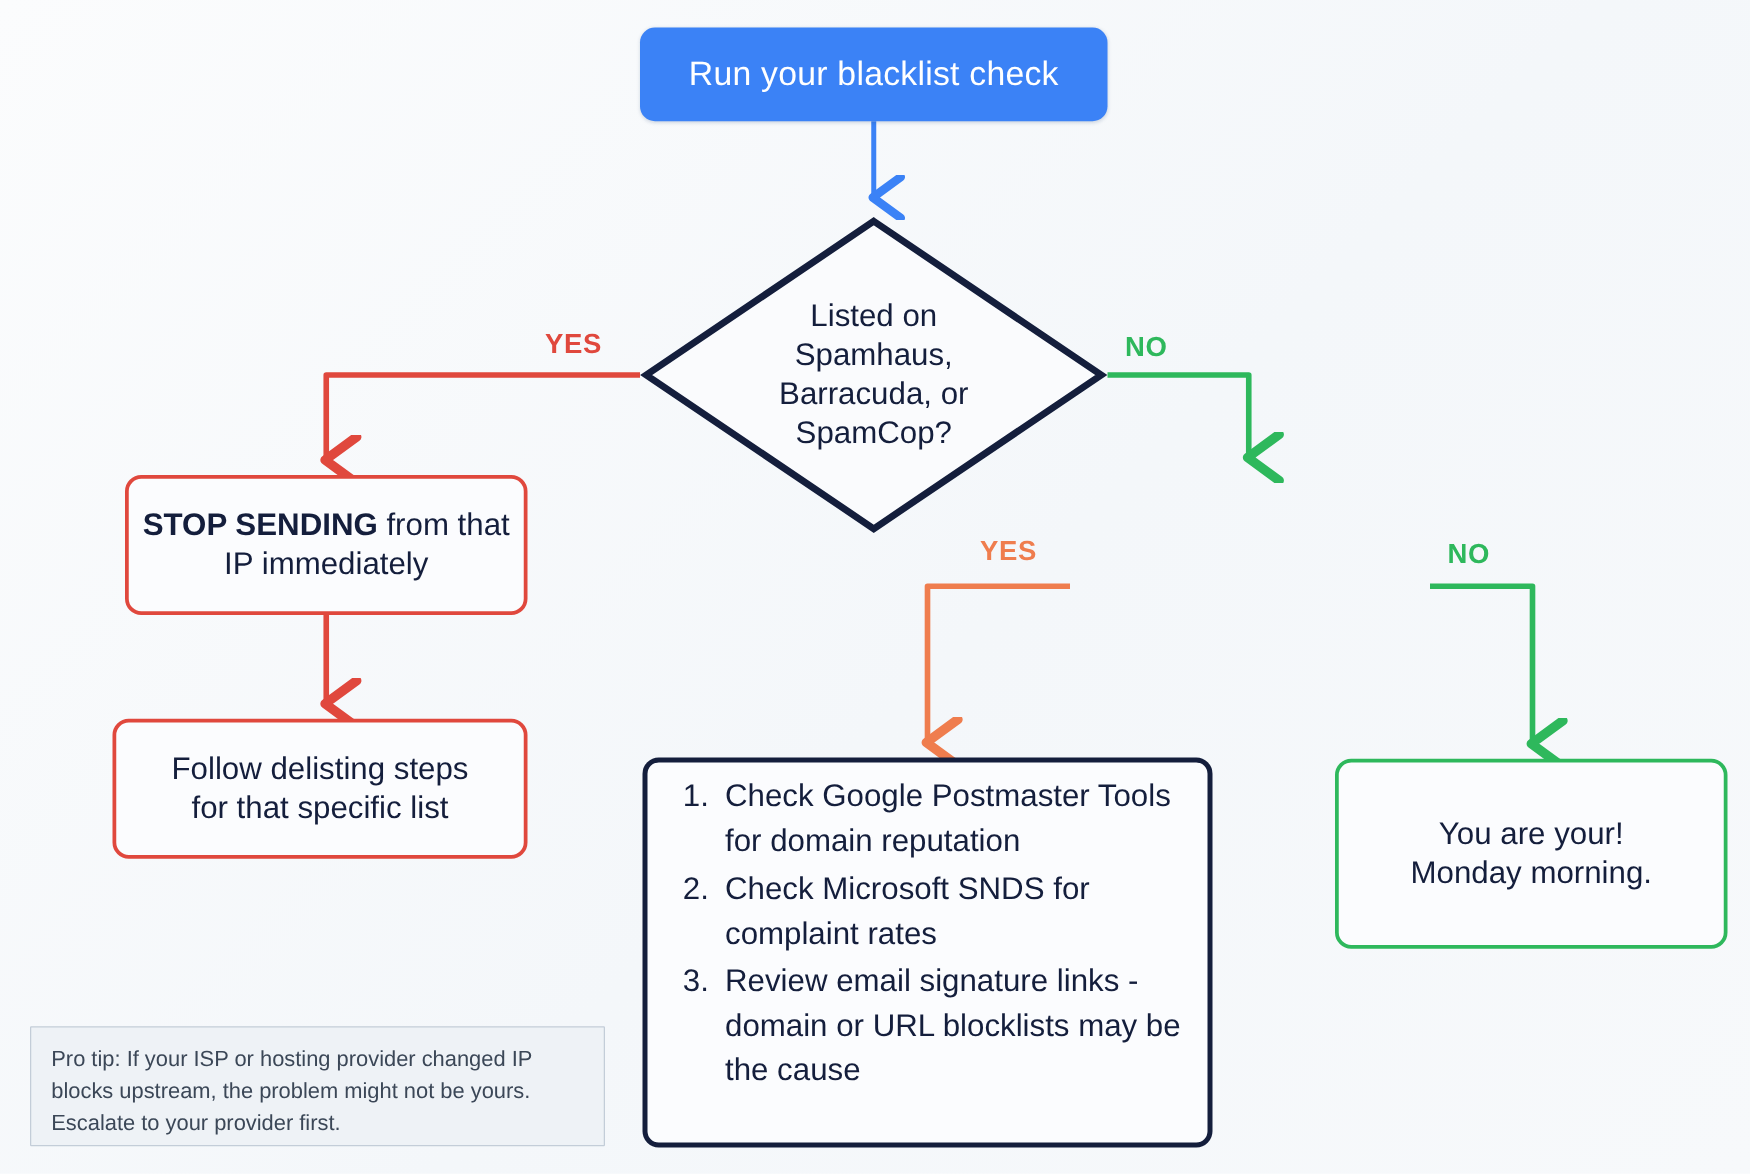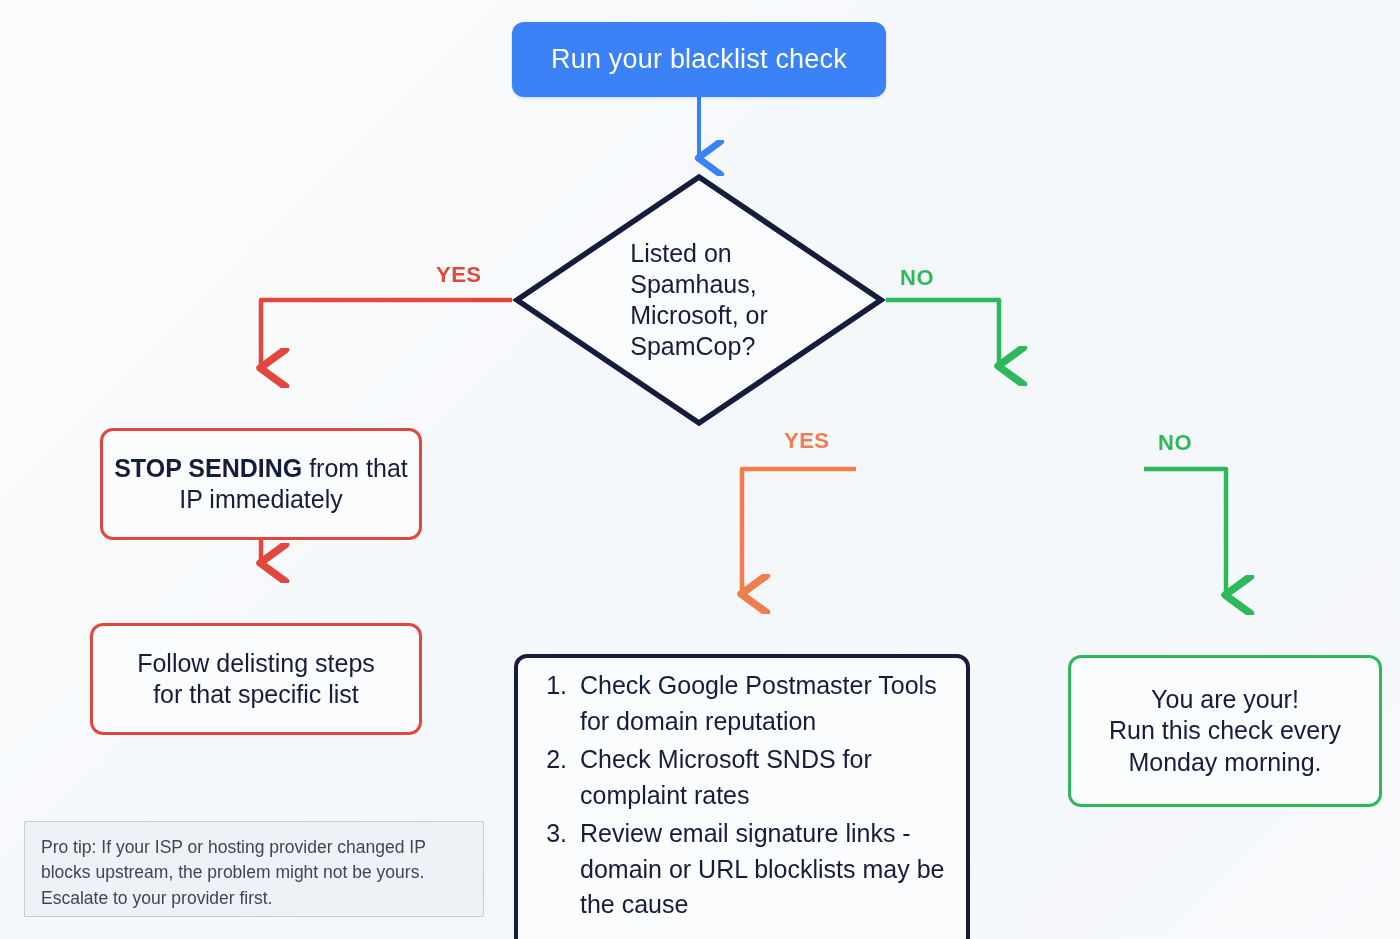--- a/index.html
+++ b/index.html
@@ -26,7 +26,7 @@
   .diamond{position:absolute;}
   .diamond .dtext{
     position:absolute;left:0;top:0;width:100%;height:100%;
-    display:flex;align-items:center;justify-content:center;
+    display:flex;align-items:center;justify-content:center;text-align:center;
     color:#141e3c;line-height:1.24;
   }
   #diamond1{left:512px;top:172px;width:374px;height:256px;}

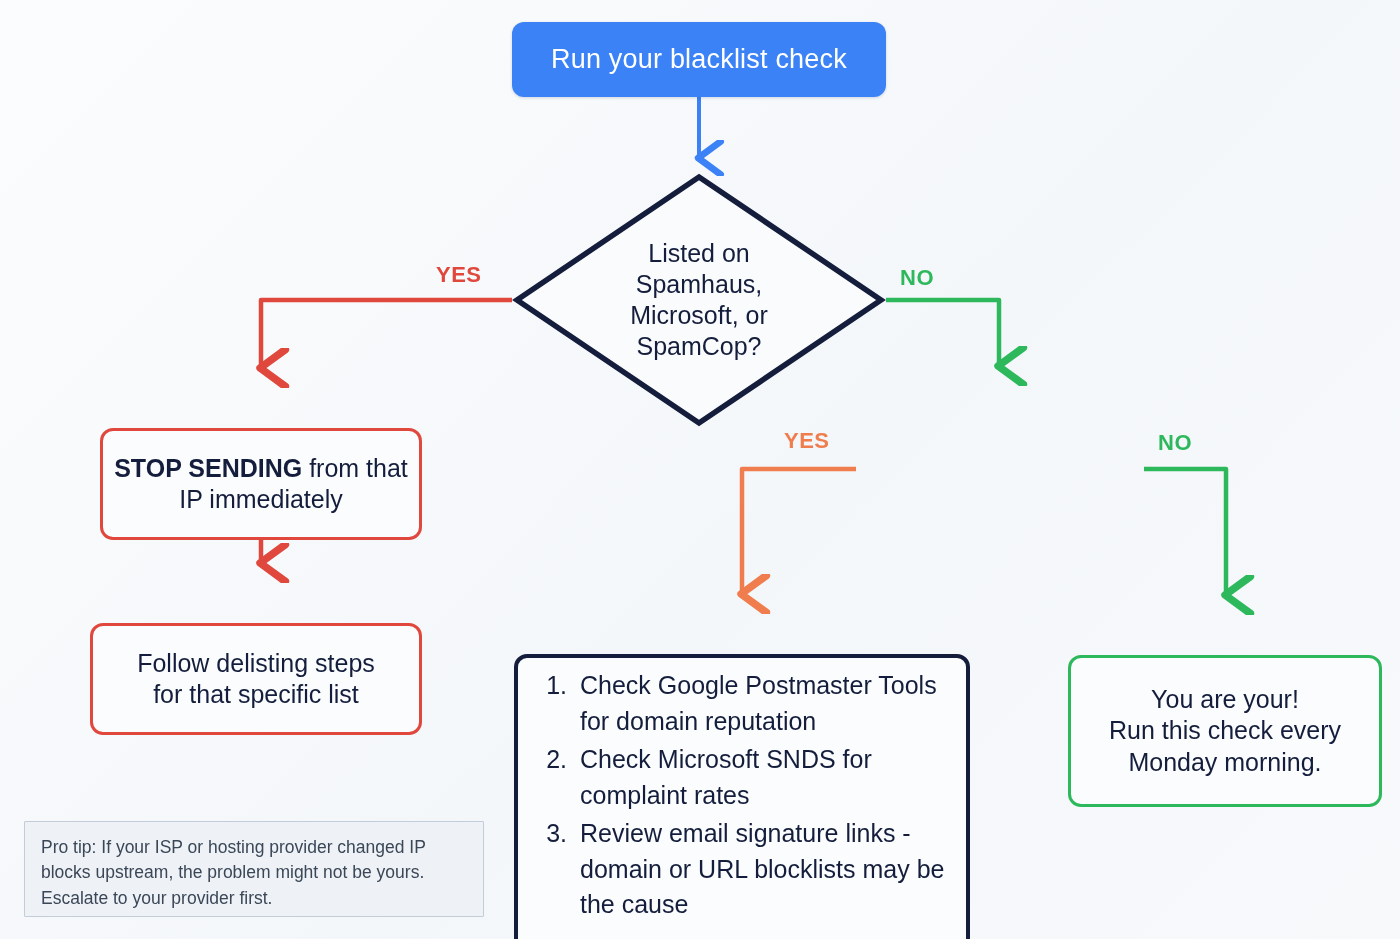--- a/index.html
+++ b/index.html
@@ -120,7 +120,7 @@
       <div>
         <div>Listed on</div>
         <div>Spamhaus,</div>
-        <div>Microsoft, or</div>
+        <div>Barracuda, or</div>
         <div>SpamCop?</div>
       </div>
     </div>

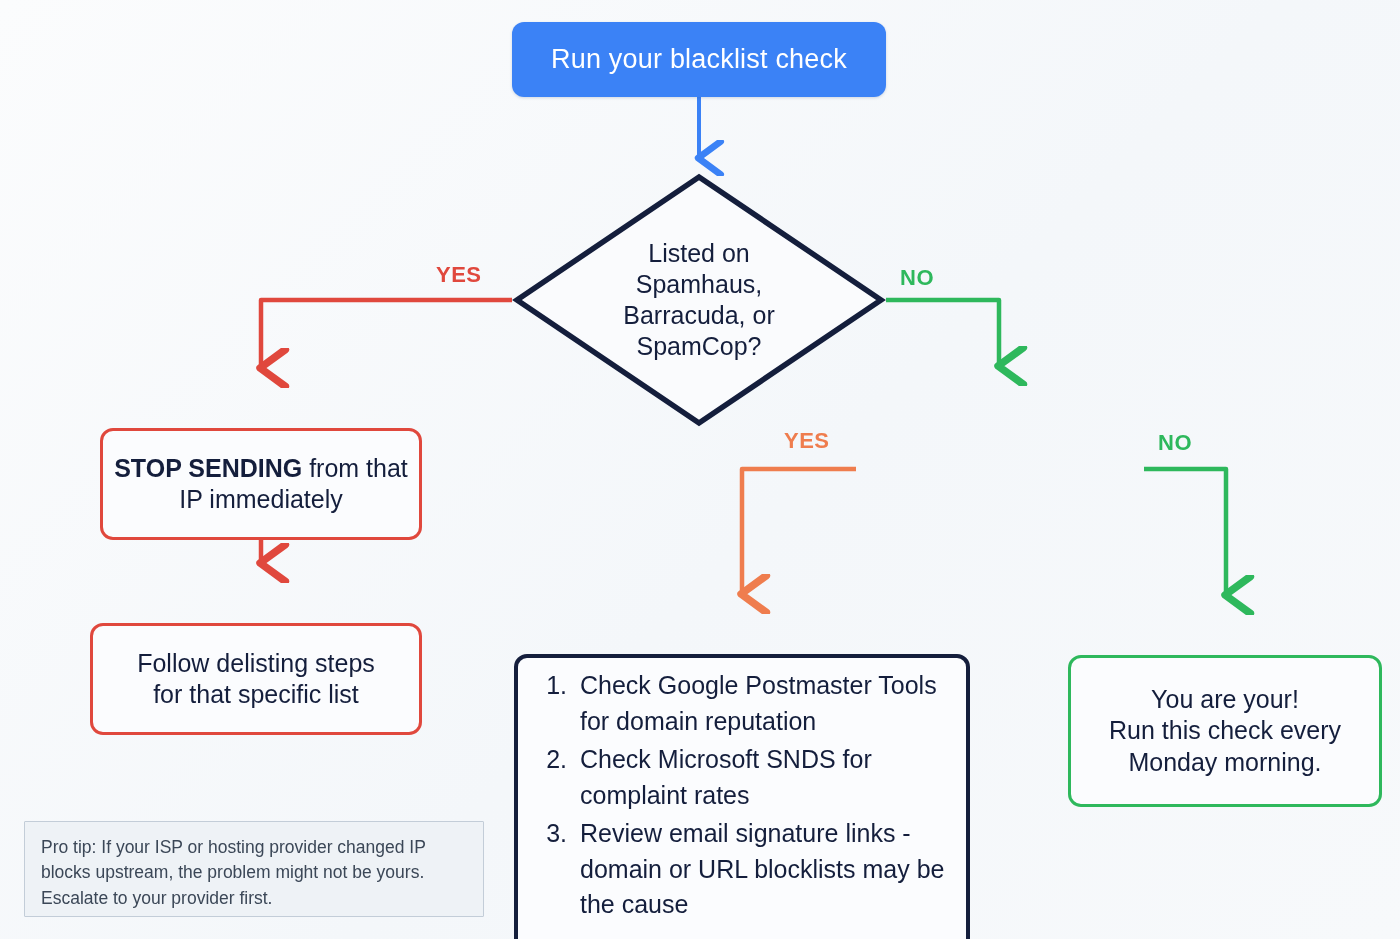--- a/index.html
+++ b/index.html
@@ -38,7 +38,7 @@
   .box{
     position:absolute;box-sizing:border-box;background:#fbfcfe;
     border-radius:13px;color:#141e3c;display:flex;align-items:center;justify-content:center;
-    text-align:center;line-height:1.25;margin-top:48px;
+    text-align:center;line-height:1.25;
   }
   .box.red{border:3.5px solid #e0483d;}
   .box.green{border:3.5px solid #2eb85c;}

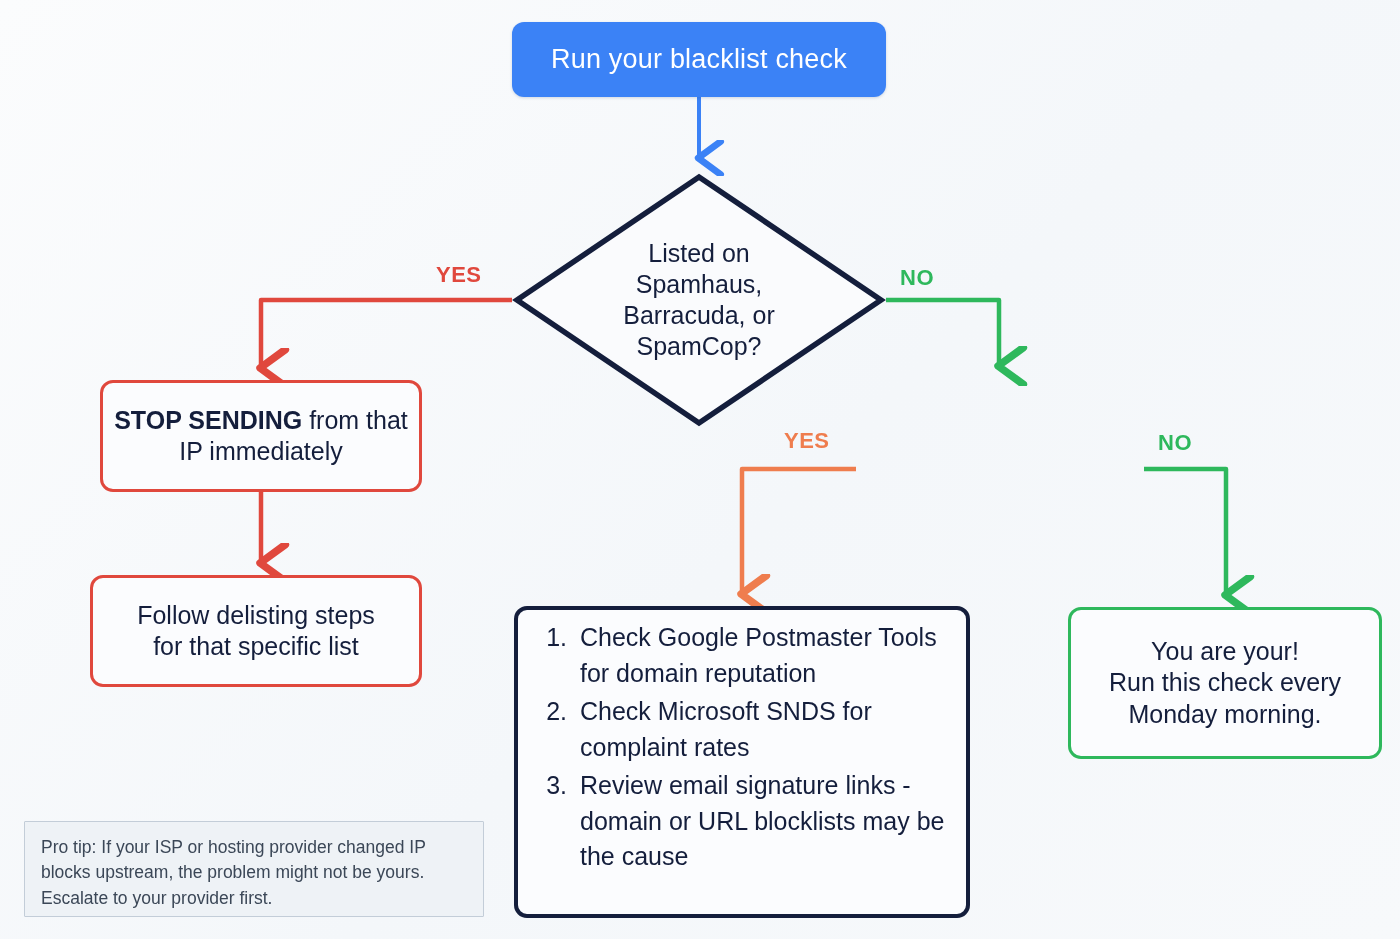--- a/index.html
+++ b/index.html
@@ -156,7 +156,6 @@
   <div class="box green" id="box-clear">
     <div>
       <div>You are your!</div>
-      <div>Run this check every</div>
       <div>Monday morning.</div>
     </div>
   </div>

